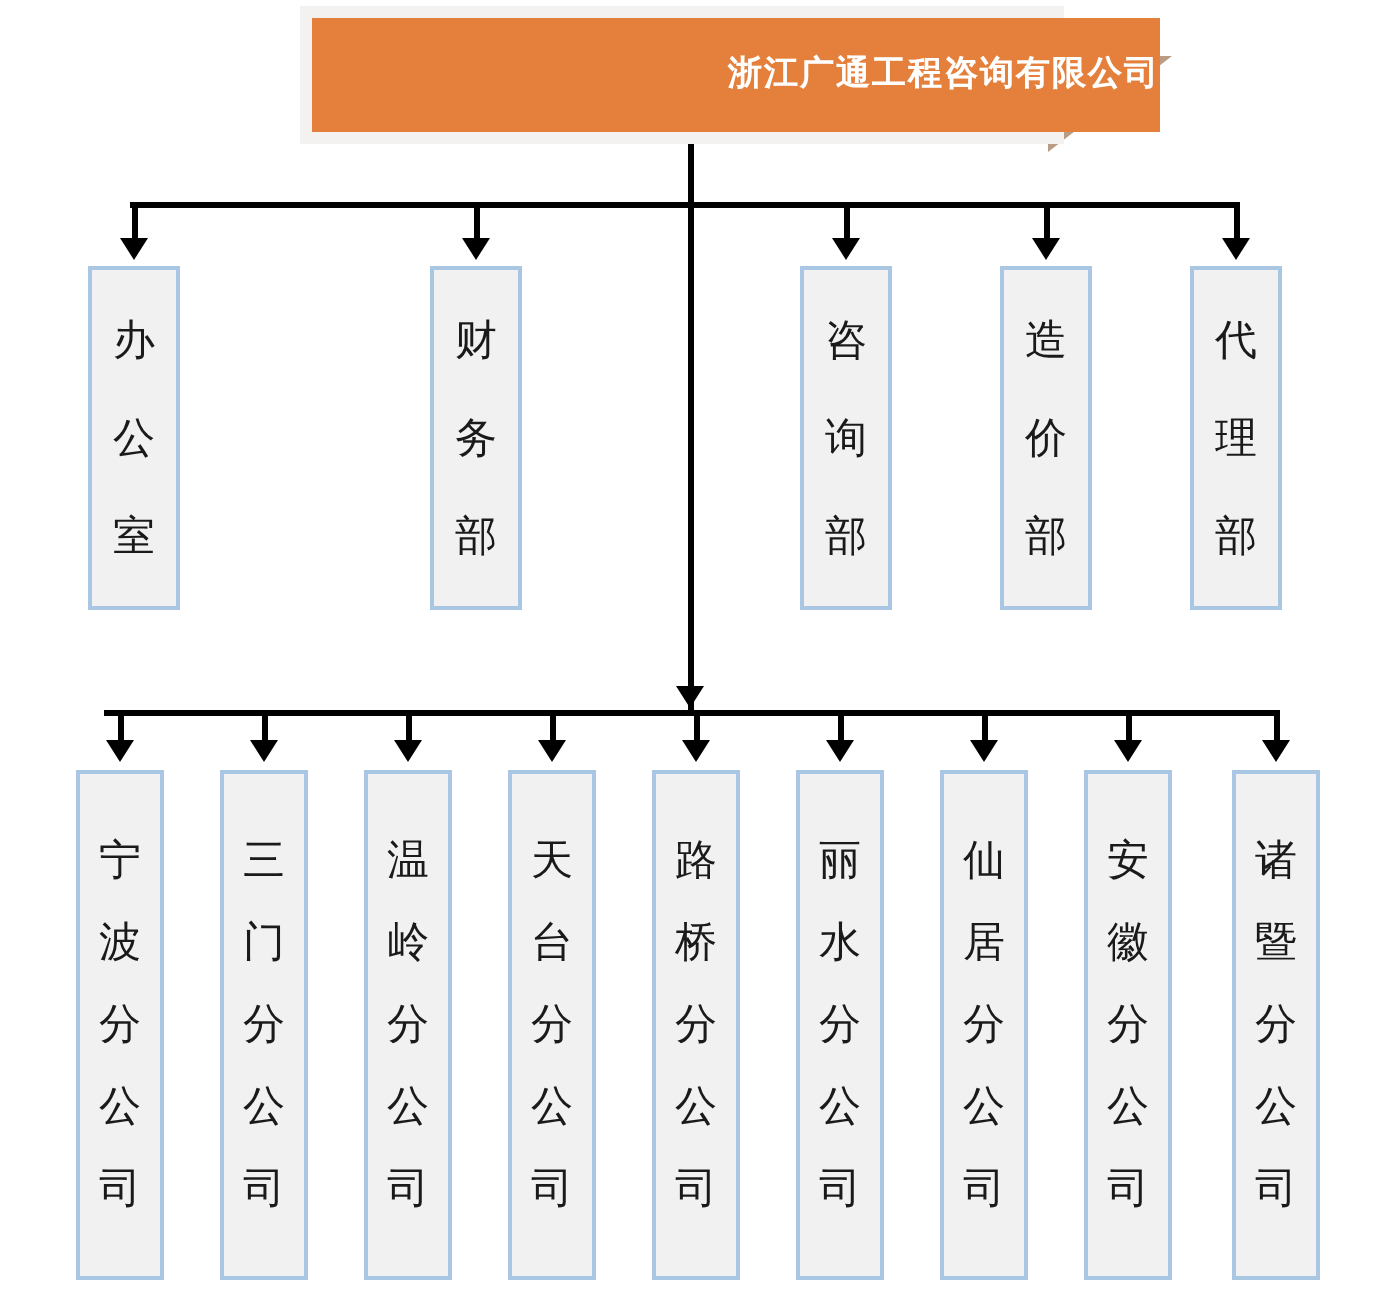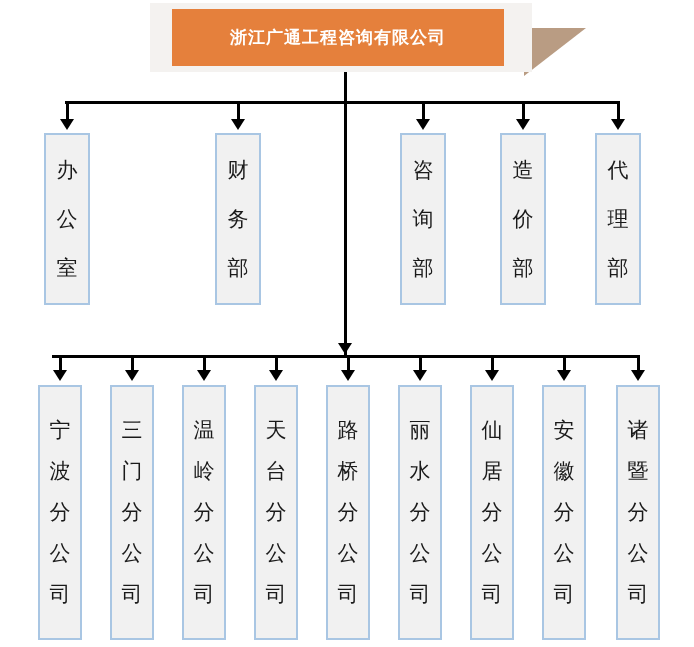--- a/index.html
+++ b/index.html
@@ -39,14 +39,14 @@
   }
   .title-box {
     position: absolute;
-    left: 172px;
+    left: 156px;
     top: 9px;
-    width: 332px;
+    width: 424px;
     height: 57px;
     background: #e5803c;
     display: flex;
     align-items: center;
-    justify-content: center;
+    justify-content: flex-end;
     box-sizing: border-box;
   }
   .title-text {

